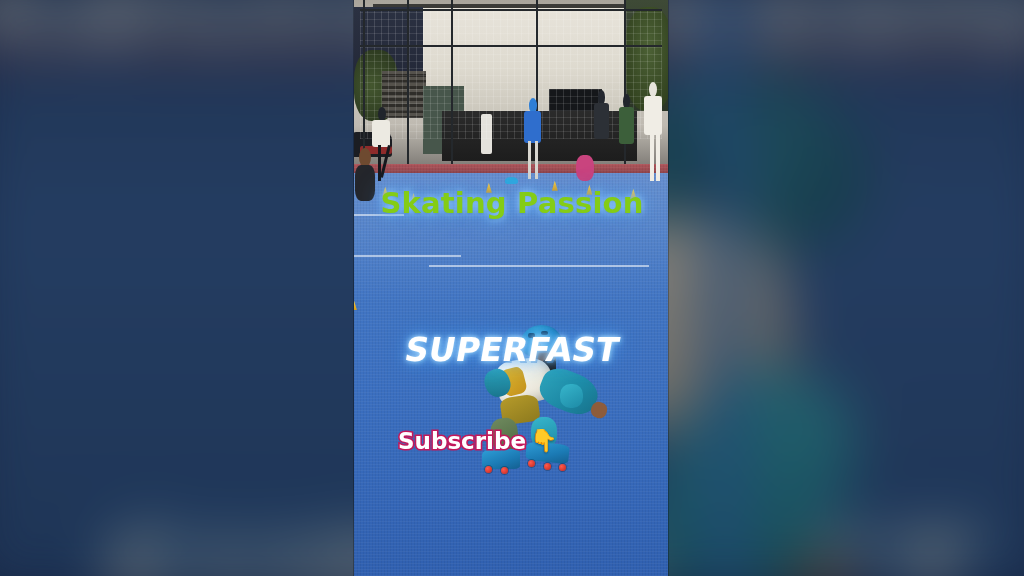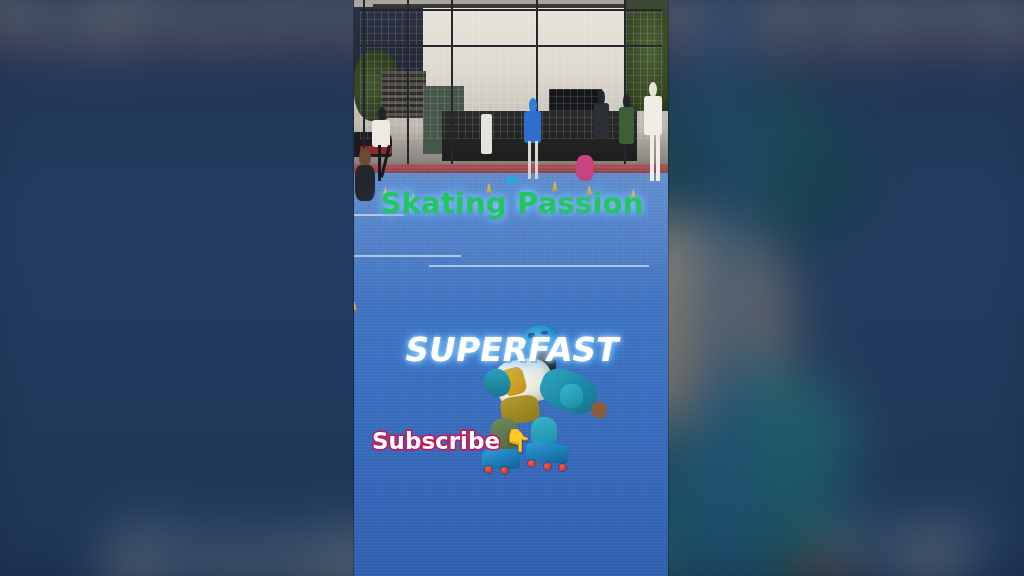--- a/index.html
+++ b/index.html
@@ -304,7 +304,7 @@
     white-space:nowrap;
     font-family:"DejaVu Sans", sans-serif;
     font-size:29px; font-weight:700; letter-spacing:.2px;
-    color:#22c55e;
+    color:#84cc16;
     text-shadow:
       0 0 7px rgba(150,205,255,.95),
       0 0 14px rgba(110,185,255,.9),

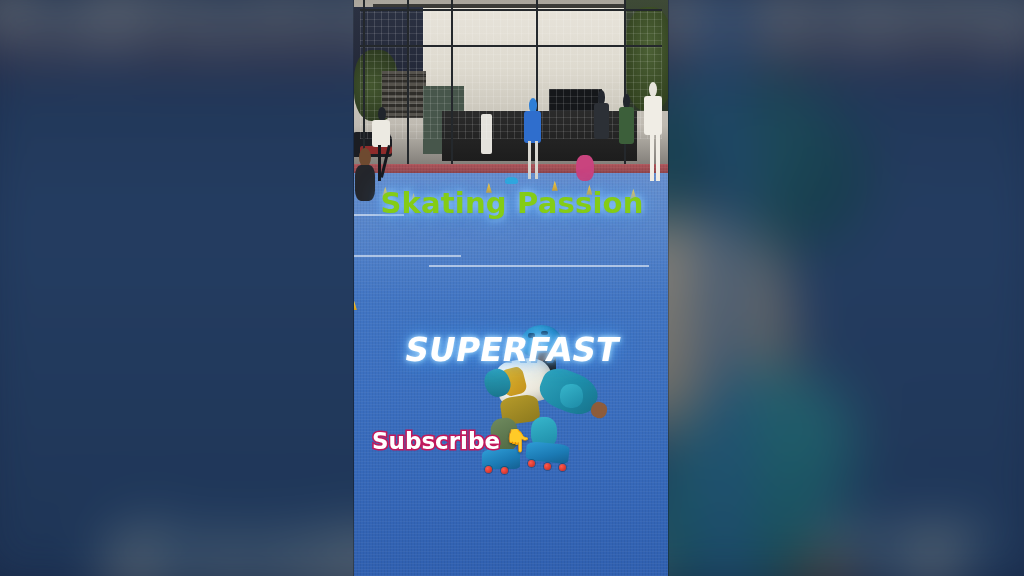--- a/index.html
+++ b/index.html
@@ -331,7 +331,7 @@
 
   .subscribe-overlay {
     position:absolute;
-    left:372px; top:428px;
+    left:398px; top:428px;
     display:flex; align-items:center; gap:4px;
     z-index:30;
   }

